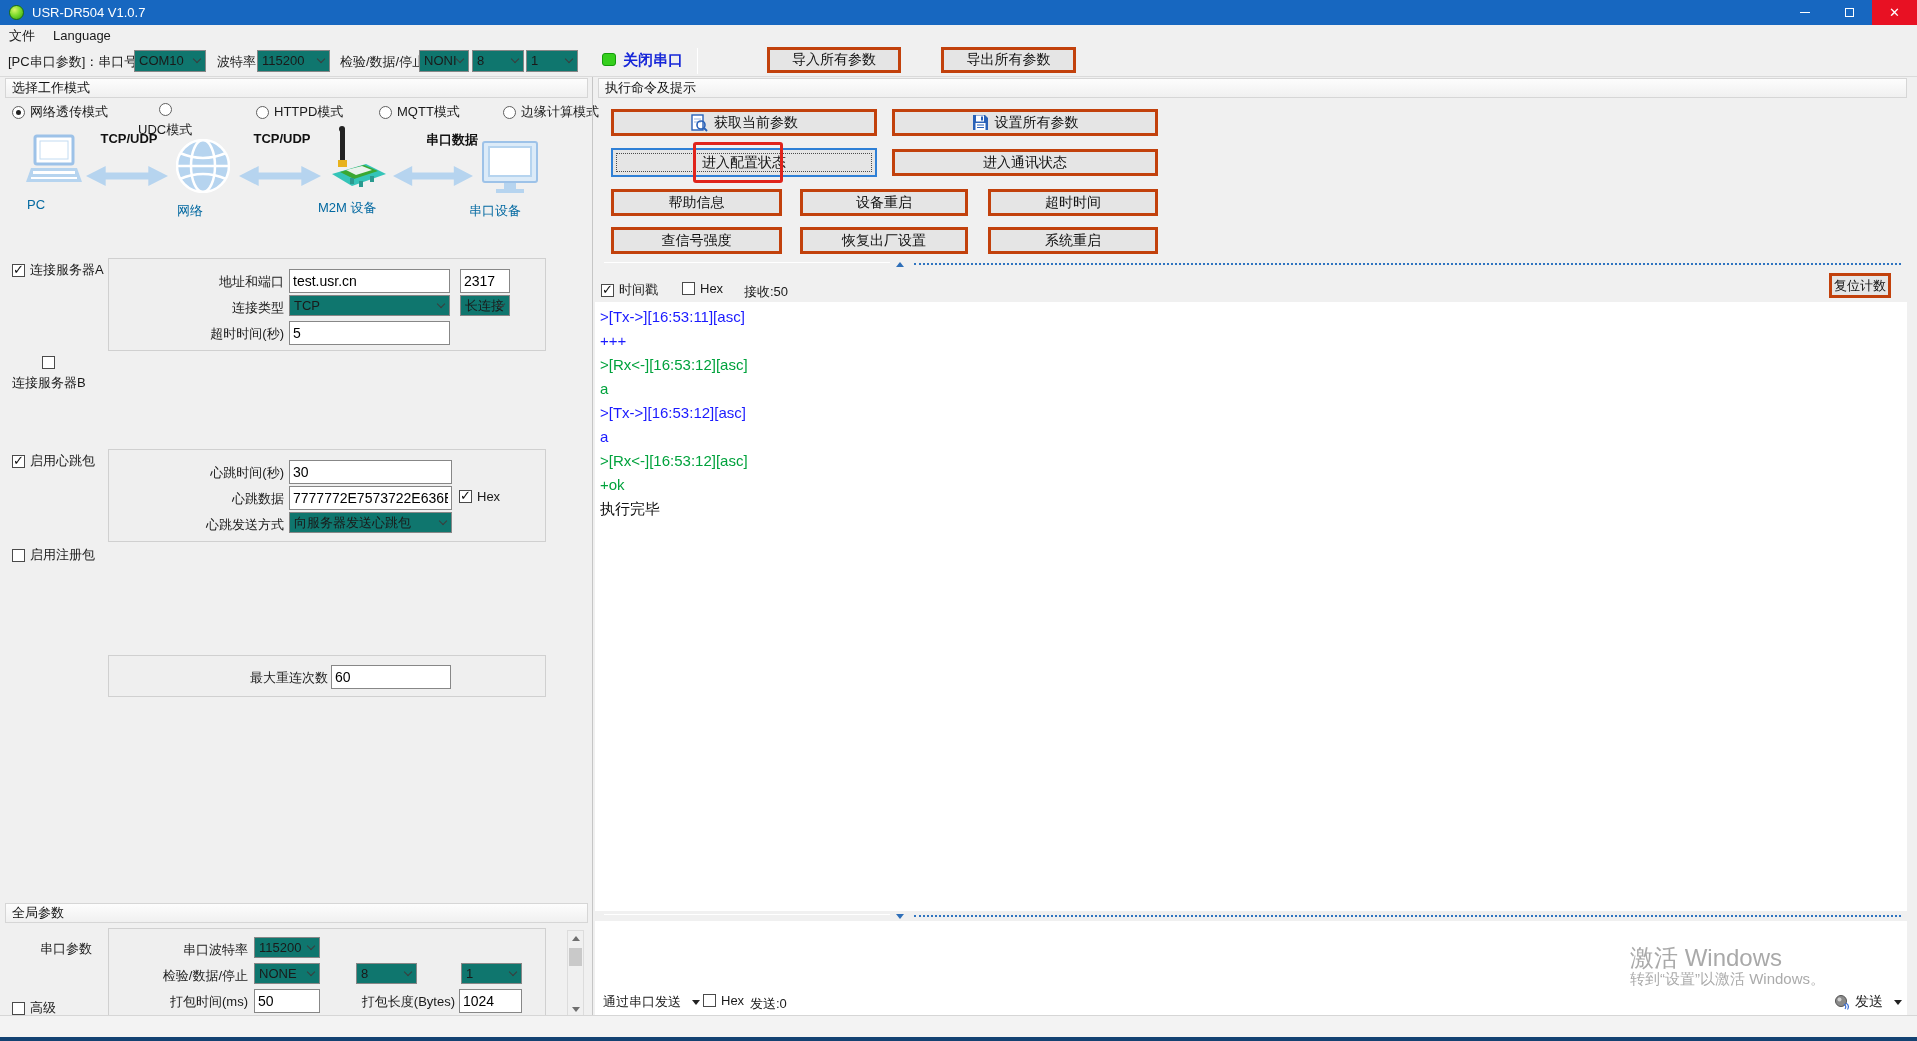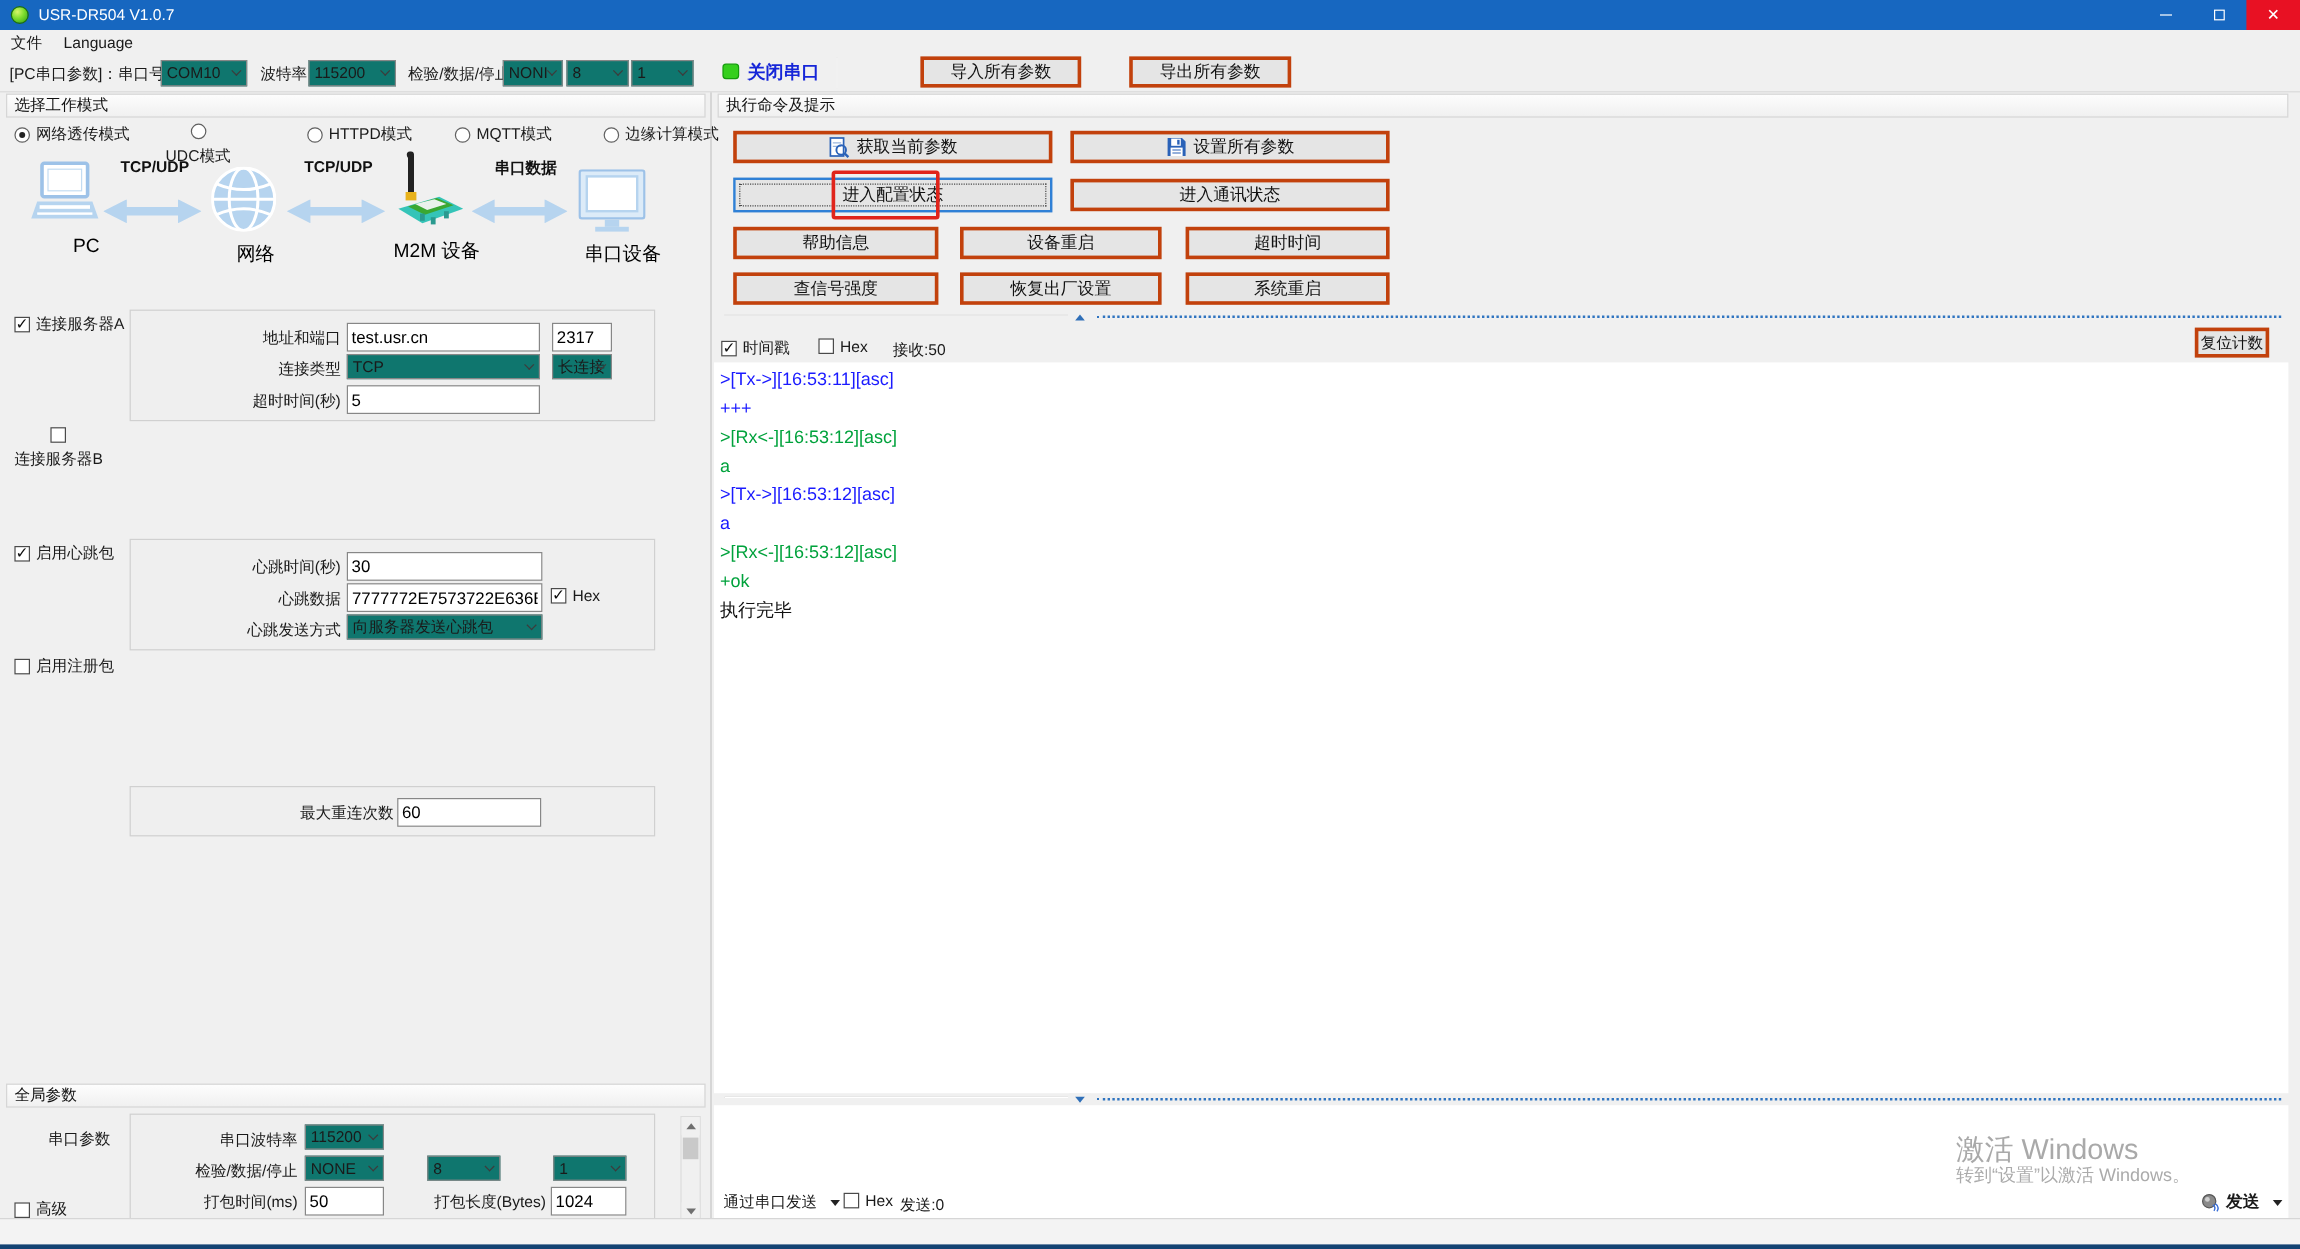--- a/index.html
+++ b/index.html
@@ -179,7 +179,7 @@
     <rect x="44" y="50" width="4" height="6" fill="#2a9a8f"></rect>
     <rect x="33" y="55" width="4" height="6" fill="#2a9a8f"></rect>
   </svg>
-  <div class="dg-link-label" style="left:398px;top:131px;width:80px;">串口数据</div>
+  <div class="dg-link-label" style="left:398px;top:131px;width:80px;text-align:right;">串口数据</div>
   <div class="fat-arrow" style="left:393px;top:166px;width:80px;"></div>
   <svg style="position:absolute;left:482px;top:141px;" width="56" height="54" viewBox="0 0 56 54">
     <rect x="1" y="1" width="54" height="40" rx="2" fill="#dcebf8" stroke="#9dc2e8" stroke-width="2"></rect>

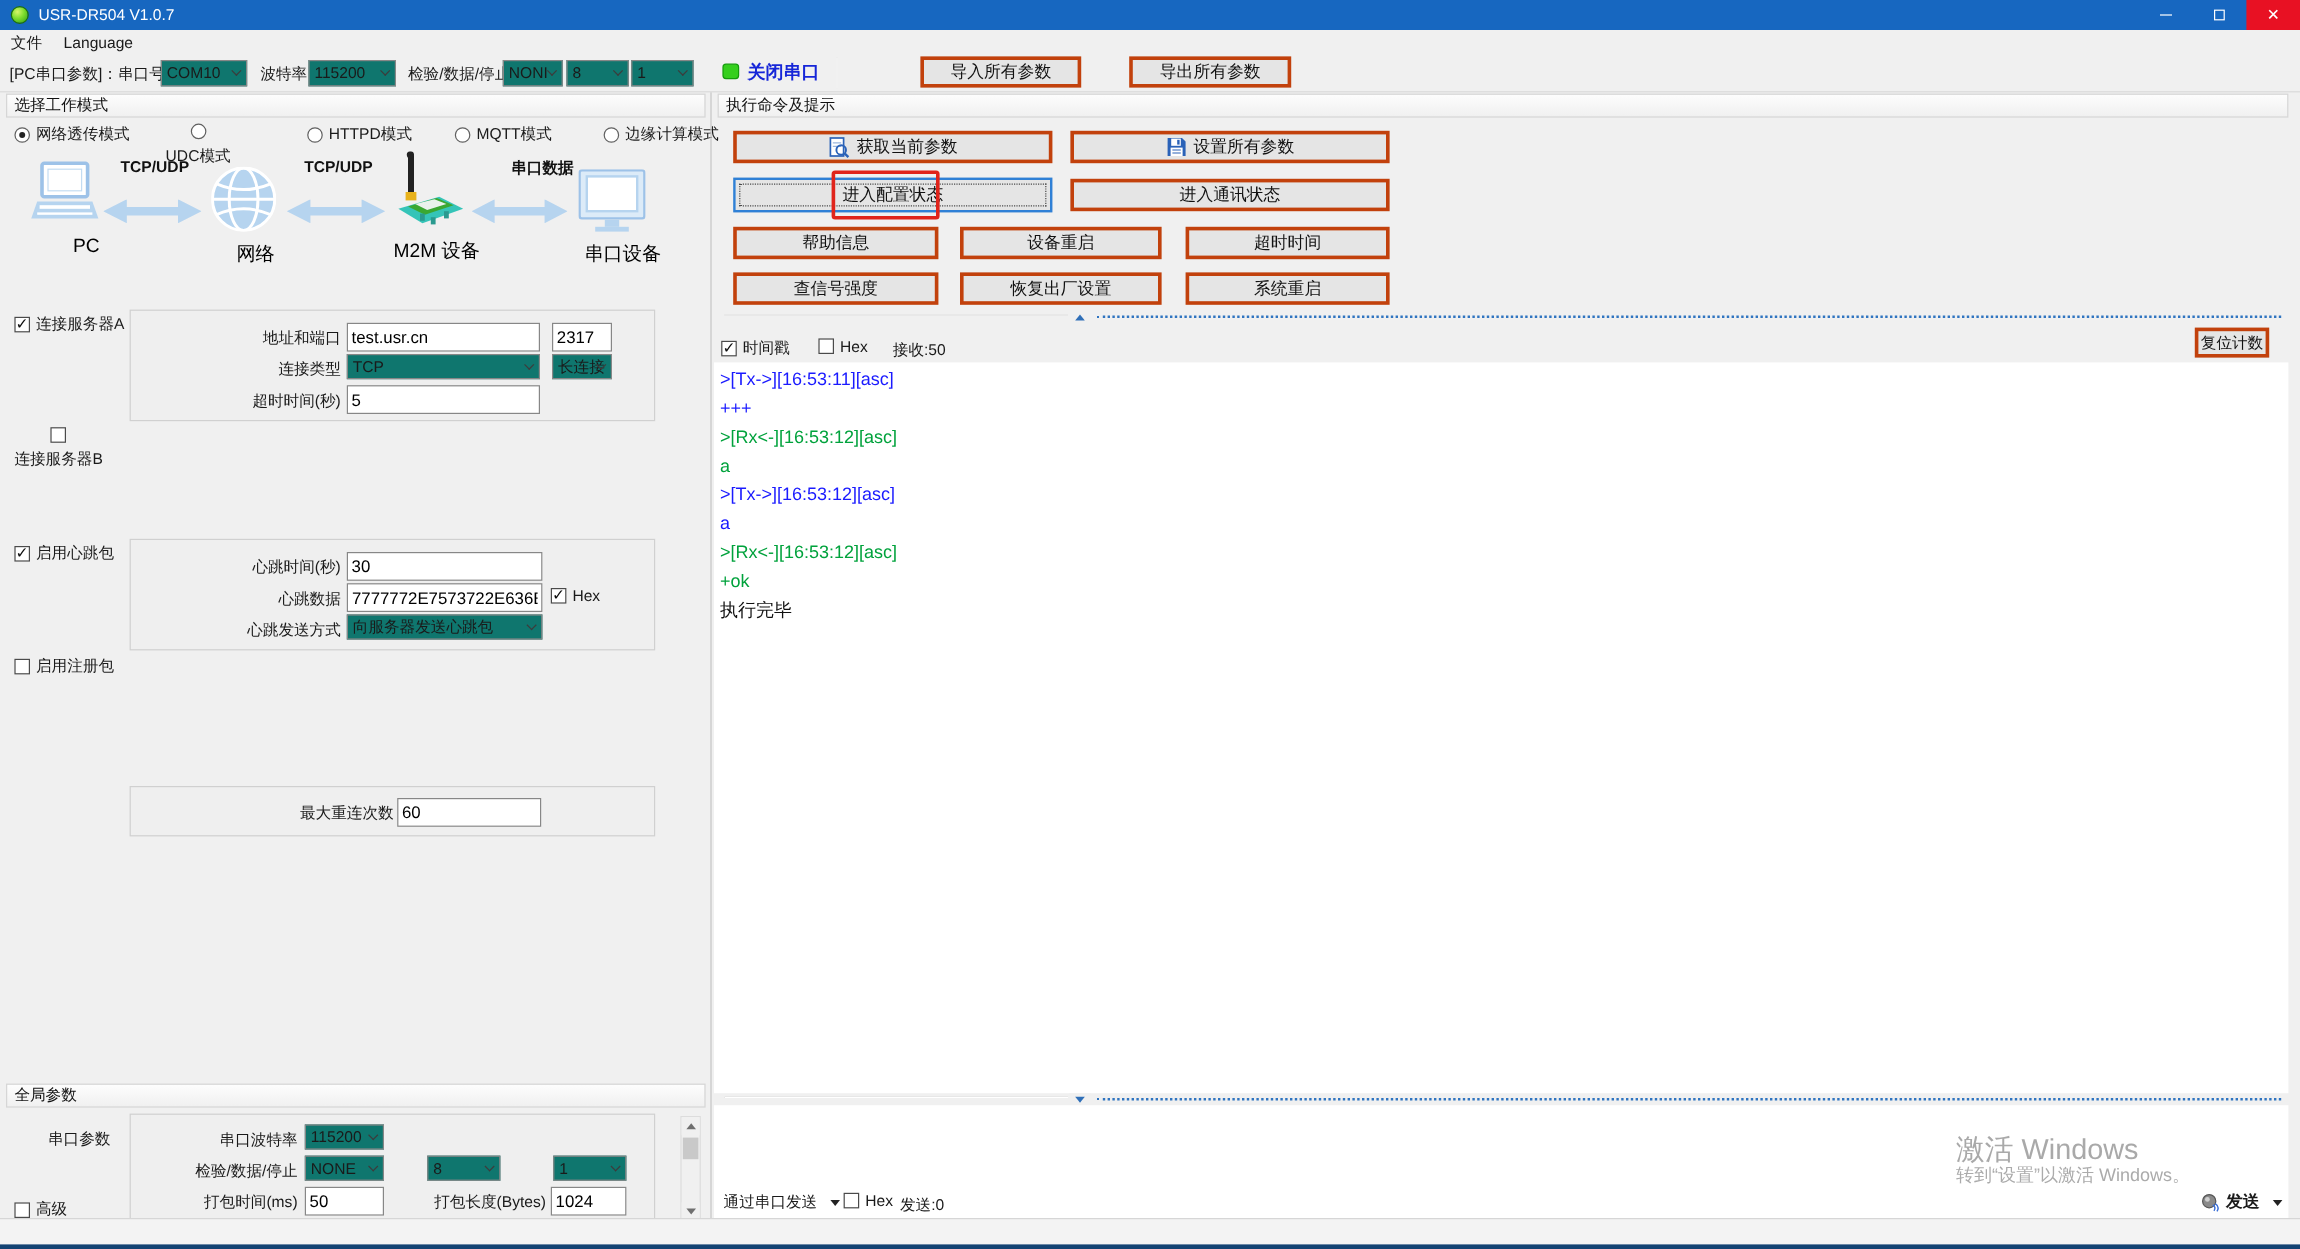--- a/index.html
+++ b/index.html
@@ -45,7 +45,7 @@
   .rb.sel::after{content:"";position:absolute;left:3px;top:3px;width:5px;height:5px;border-radius:50%;background:#222;}
 
   
-  .dg-label{position:absolute;font-size:16px;text-align:right;color:#000000;}
+  .dg-label{position:absolute;font-size:13px;text-align:left;color:#0369a1;}
   .dg-link-label{position:absolute;font-size:13px;font-weight:bold;text-align:center;color:#111;}
   .fat-arrow{position:absolute;height:20px;background:#b6d4ef;clip-path:polygon(0 50%,24% 0,24% 32%,76% 32%,76% 0,100% 50%,76% 100%,76% 68%,24% 68%,24% 100%);}
 

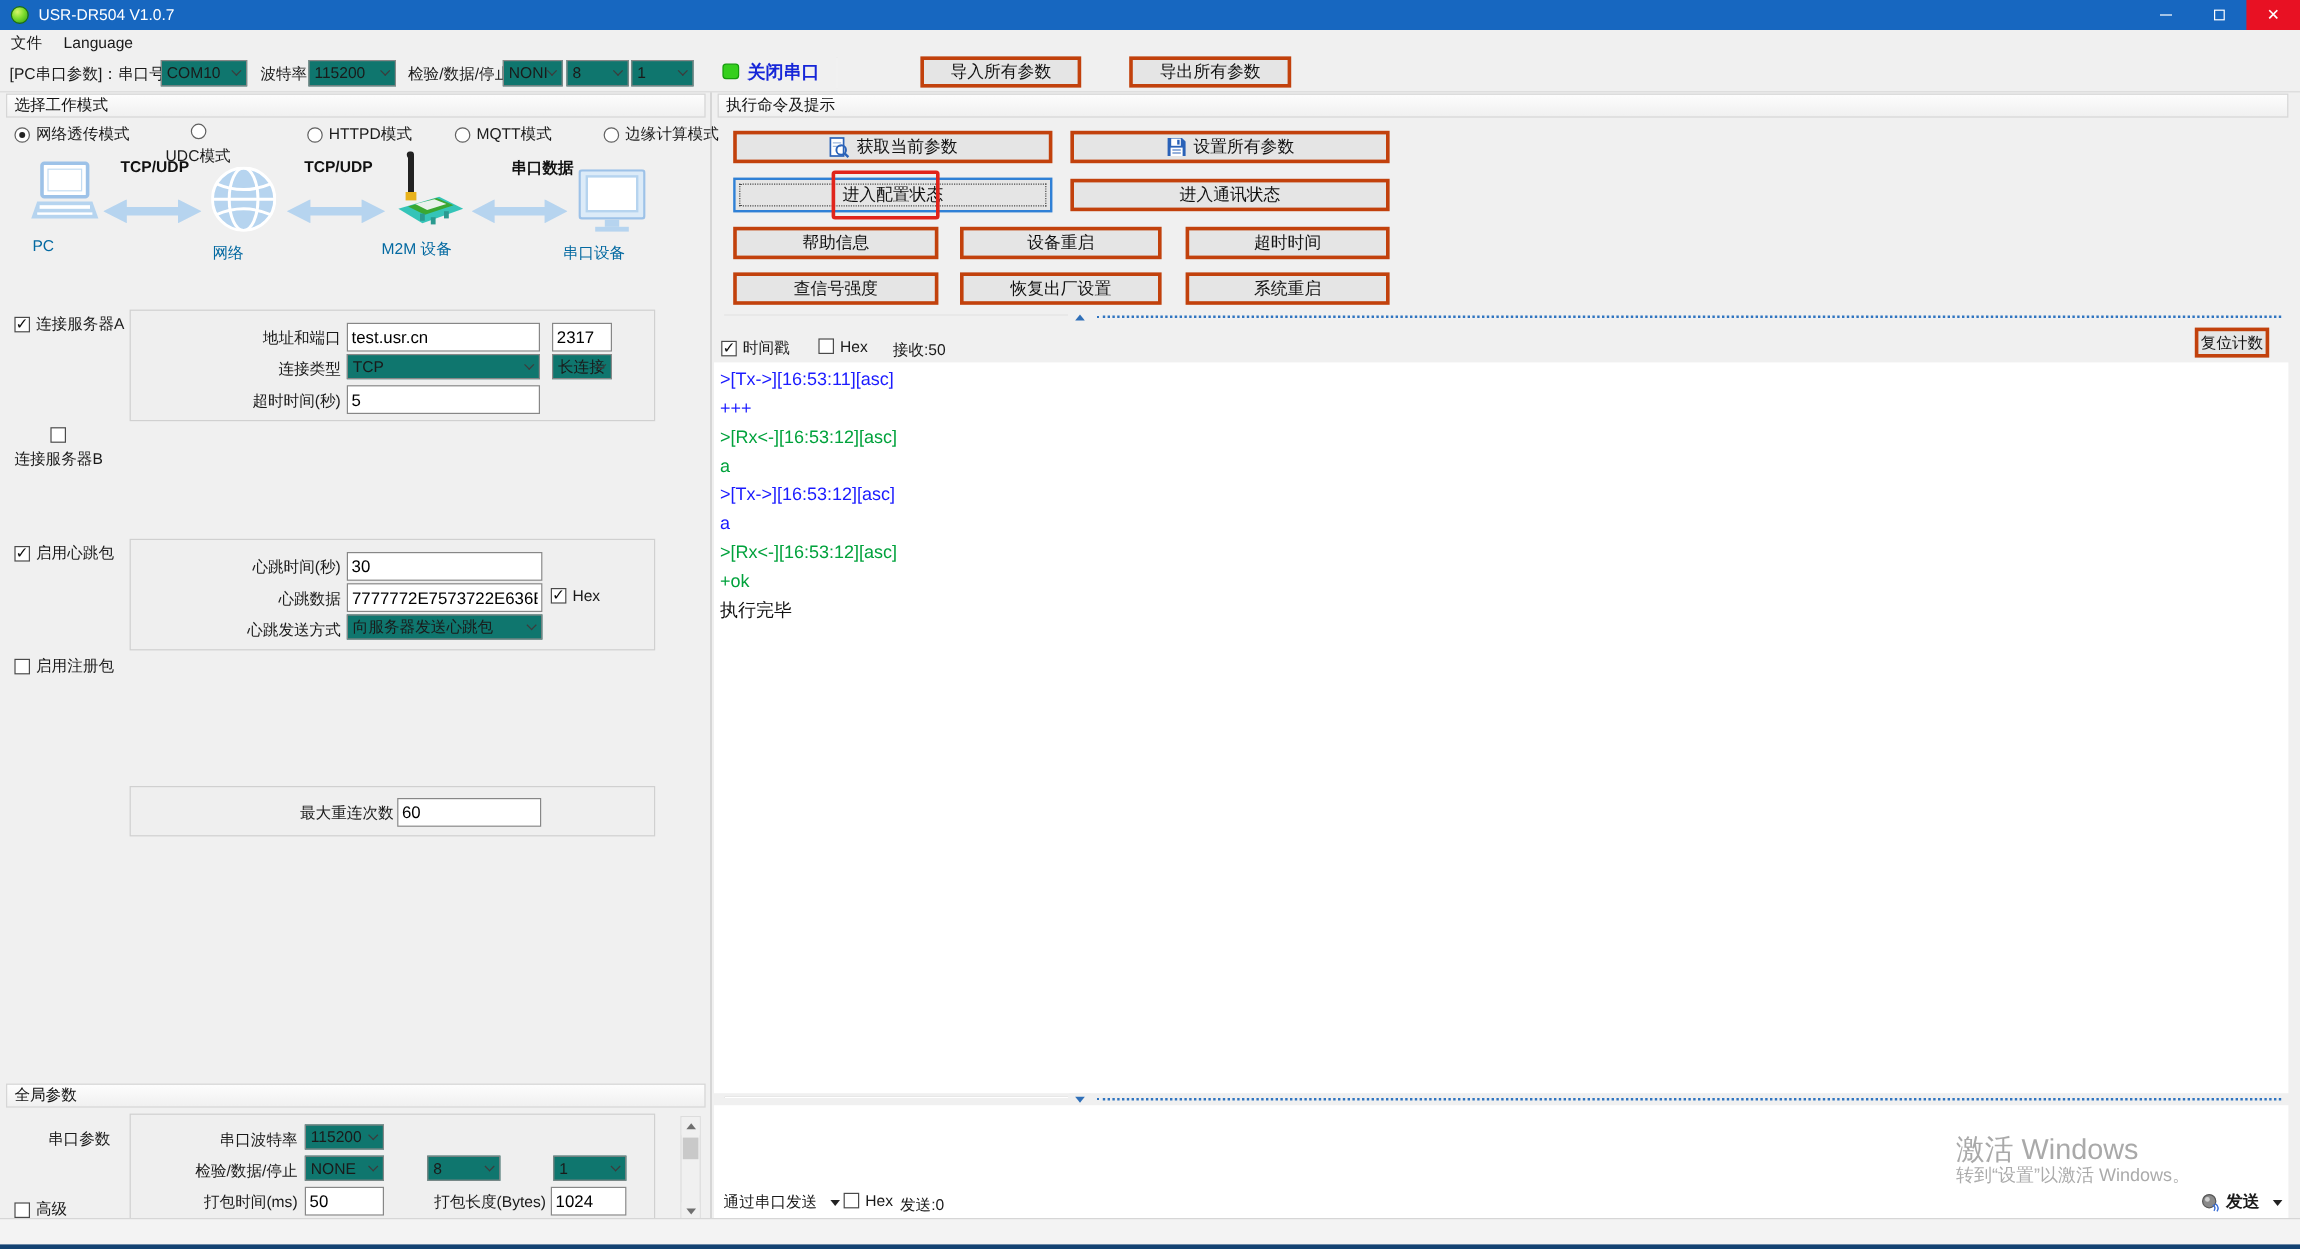--- a/index.html
+++ b/index.html
@@ -372,7 +372,7 @@
   <div class="watermark1" style="left:1630px;top:942px;">激活 Windows</div>
   <div class="watermark2" style="left:1630px;top:970px;">转到“设置”以激活 Windows。</div>
 
-  <div class="cbrow" style="left:1834px;top:993px;font-size:14px;font-weight:bold;">
+  <div class="cbrow" style="left:1834px;top:993px;font-size:14px;">
     <svg width="16" height="16" viewBox="0 0 16 16">
       <circle cx="7" cy="7" r="5.5" fill="#8a8a8a" stroke="#555" stroke-width="1"></circle>
       <circle cx="5.5" cy="5.5" r="2" fill="#cfcfcf"></circle>

